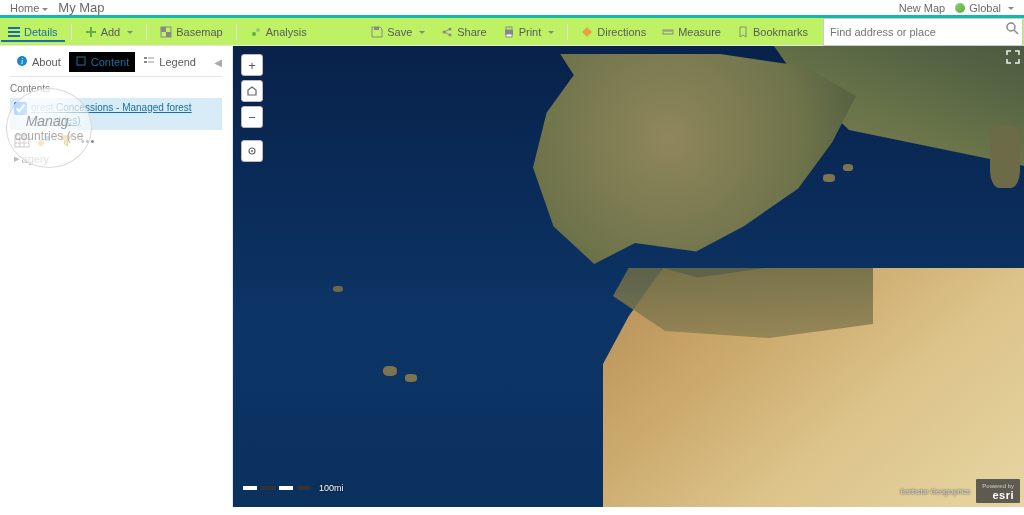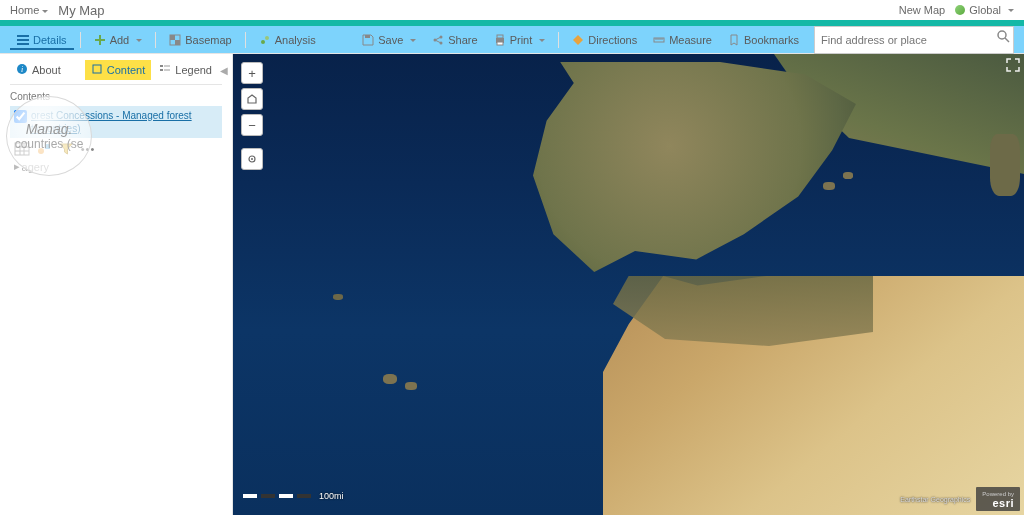--- a/index.html
+++ b/index.html
@@ -6,7 +6,7 @@
   html, body { width: 1024px; height: 515px; font-family: "Helvetica Neue", Arial, sans-serif; font-size: 11px; color: #333; background: #fff; overflow: hidden; }
 
   
-  .header { height: 26px; display: flex; align-items: center; padding: 0 10px; border-bottom: 6px solid #14b8a6; }
+  .header { height: 18px; display: flex; align-items: center; padding: 0 10px; border-bottom: 3px solid #14b8a6; }
   .header .left { display: flex; align-items: center; gap: 10px; }
   .header .right { margin-left: auto; display: flex; align-items: center; gap: 10px; padding-left: 20px; }
   .home { color: #6a6a6a; font-size: 11px; cursor: pointer; }

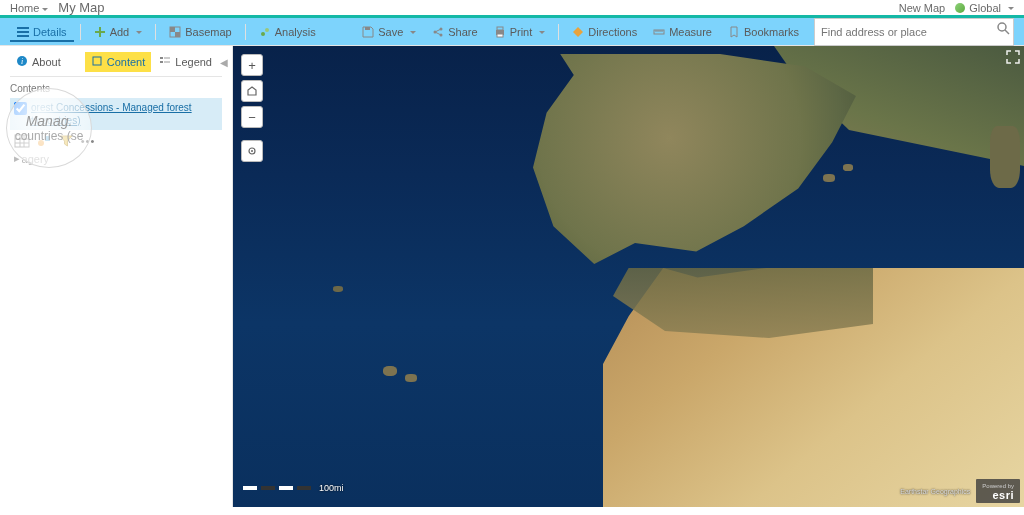--- a/index.html
+++ b/index.html
@@ -17,7 +17,7 @@
   .globe-ico { width: 10px; height: 10px; border-radius: 50%; background: linear-gradient(135deg,#8fd27a,#5baa3e); display:inline-block; }
 
   
-  .toolbar { height: 28px; padding: 0 10px; display: flex; align-items: center; border-bottom: 1px solid #e5e5e5; background:#7dd3fc;}
+  .toolbar { height: 28px; padding: 0 1px; display: flex; align-items: center; border-bottom: 1px solid #e5e5e5; background:#bef264;}
   .toolbar .tb-left, .toolbar .tb-right { display: flex; align-items: center; gap: 2px; }
   .toolbar .tb-right { margin-left: auto; }
   .tbtn { display:flex; align-items:center; gap:4px; padding: 4px 7px; color:#5a5a5a; cursor:pointer; border-radius:0;}

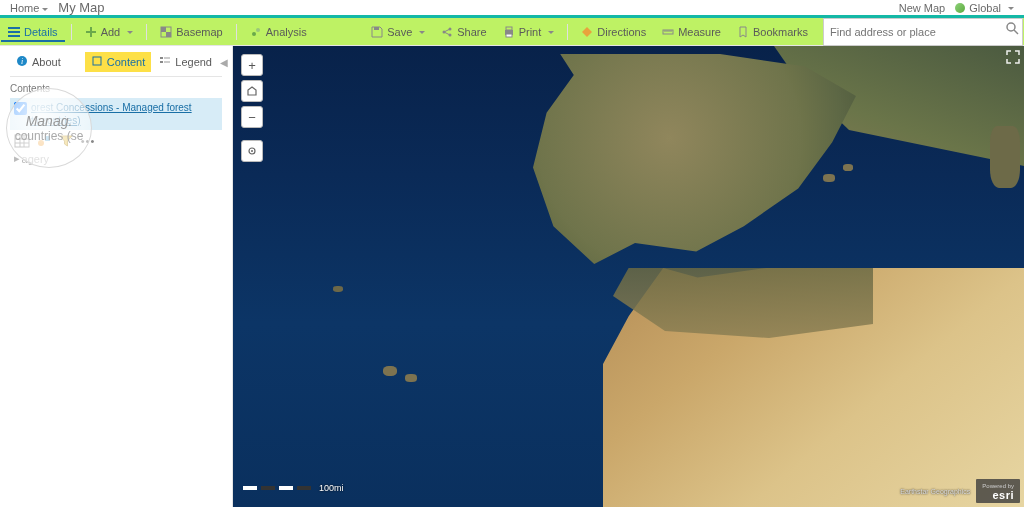--- a/index.html
+++ b/index.html
@@ -33,7 +33,7 @@
   .sidebar { width:233px; border-right:1px solid #e5e5e5; display:flex; flex-direction:column; position:relative; padding: 6px 10px 0 10px;}
   .side-tabs { display:flex; align-items:center; gap:2px; border-bottom:1px solid #e5e5e5; padding-bottom:4px;}
   .stab { display:flex; align-items:center; gap:4px; padding: 3px 6px; color:#5a5a5a; cursor:pointer;}
-  .stab.active { background:#fde047; color:#196fa6;margin-left:16px;}
+  .stab.active { background:#000000; color:#196fa6;}
   .collapse { margin-left:auto; color:#aaa; cursor:pointer; font-size:10px;}
 
   .contents-label { margin-top:6px; font-size:10px; color:#7a7a7a;}

